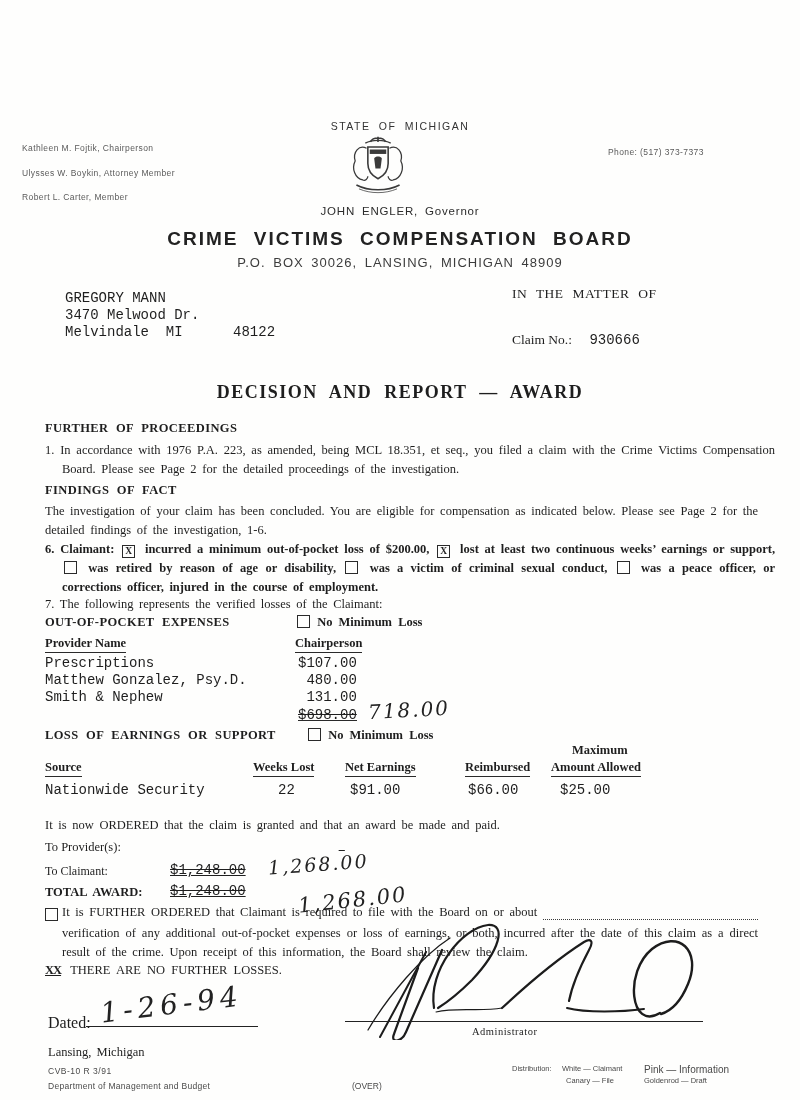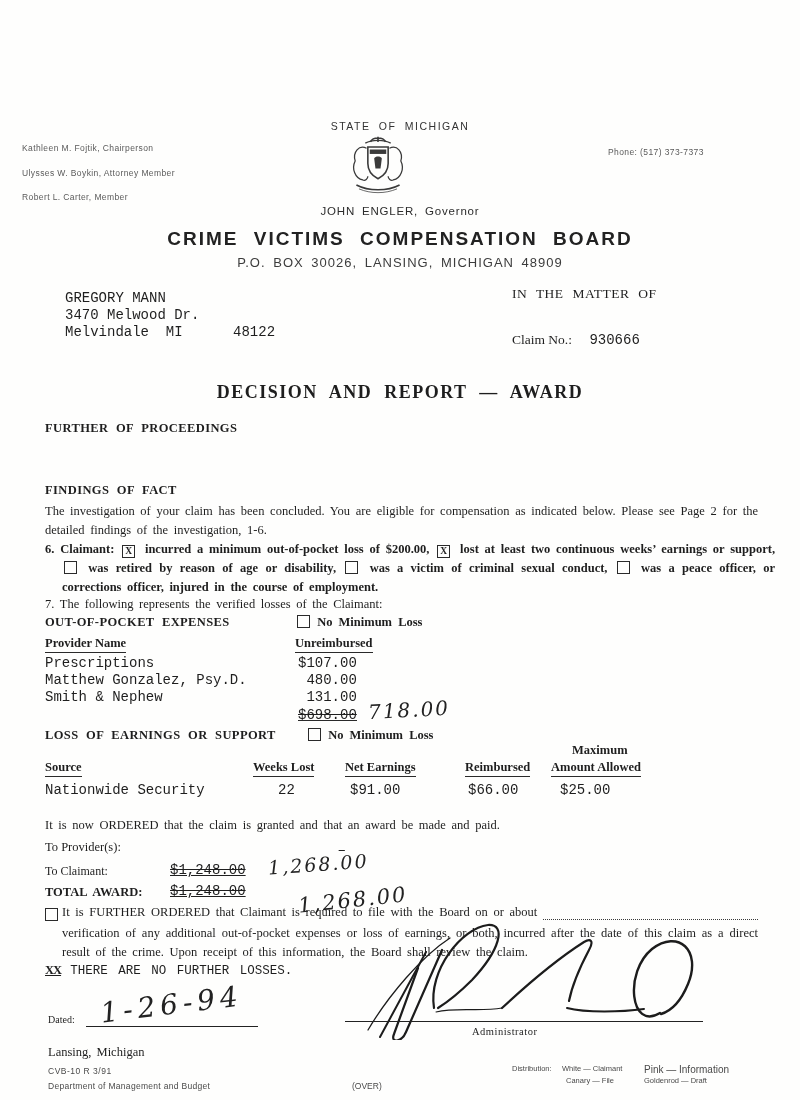--- a/index.html
+++ b/index.html
@@ -68,6 +68,7 @@
   <div class="abs center b" style="top:382px;font-size:18px;letter-spacing:1.5px;word-spacing:6px;">DECISION  AND  REPORT  —  AWARD</div>
 
   <div class="abs headline" style="left:45px;top:421px;">FURTHER OF PROCEEDINGS</div>
+  <div class="abs para hang" style="left:45px;top:441px;width:713px;">1. In accordance with 1976 P.A. 223, as amended, being MCL 18.351, et seq., you filed a claim with the Crime Victims Compensation Board. Please see Page 2 for the detailed proceedings of the investigation.</div>
 
   <div class="abs headline" style="left:45px;top:483px;">FINDINGS OF FACT</div>
   <div class="abs para" style="left:45px;top:502px;width:713px;">The investigation of your claim has been concluded. You are eligible for compensation as indicated below. Please see Page 2 for the detailed findings of the investigation, 1-6.</div>

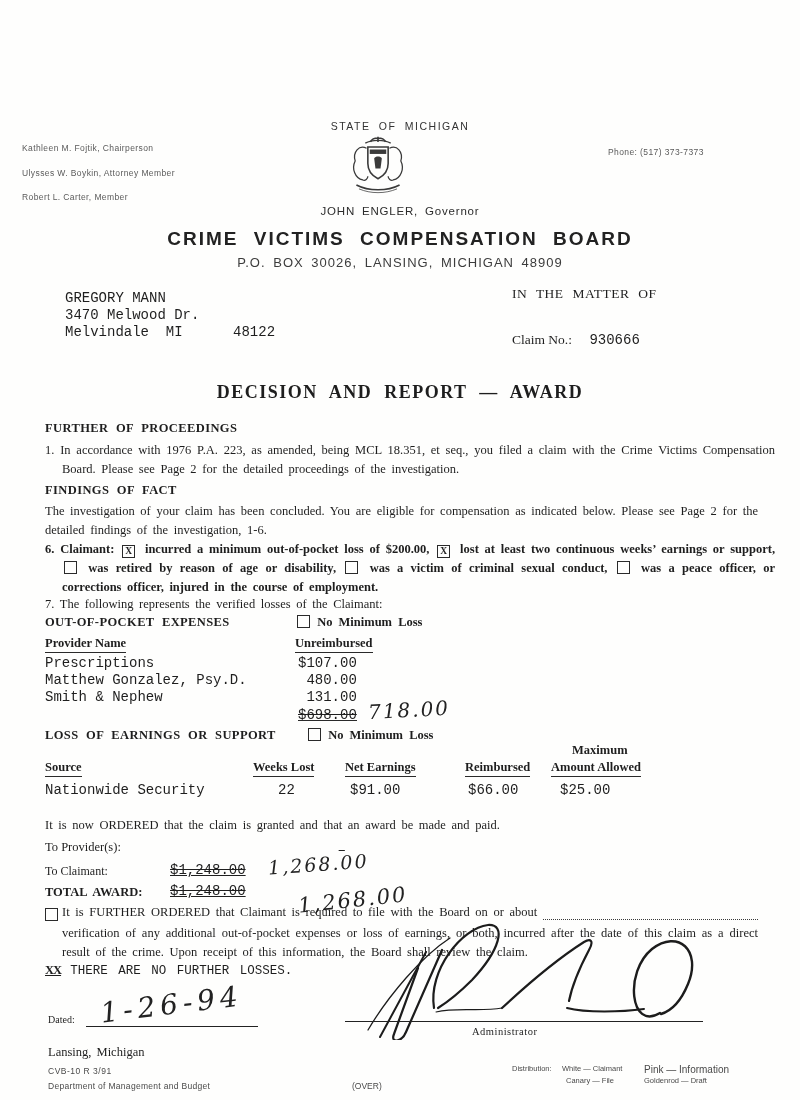--- a/index.html
+++ b/index.html
@@ -96,7 +96,7 @@
   </div>
 
   <div class="abs colhead" style="left:45px;top:636px;">Provider Name</div>
-  <div class="abs colhead" style="left:295px;top:636px;">Unreimbursed</div>
+  <div class="abs colhead" style="left:295px;top:636px;">Chairperson</div>
 
   <div class="abs mono" style="left:45px;top:655px;font-size:14px;">Prescriptions</div>
   <div class="abs mono" style="left:298px;top:655px;font-size:14px;">$107.00</div>

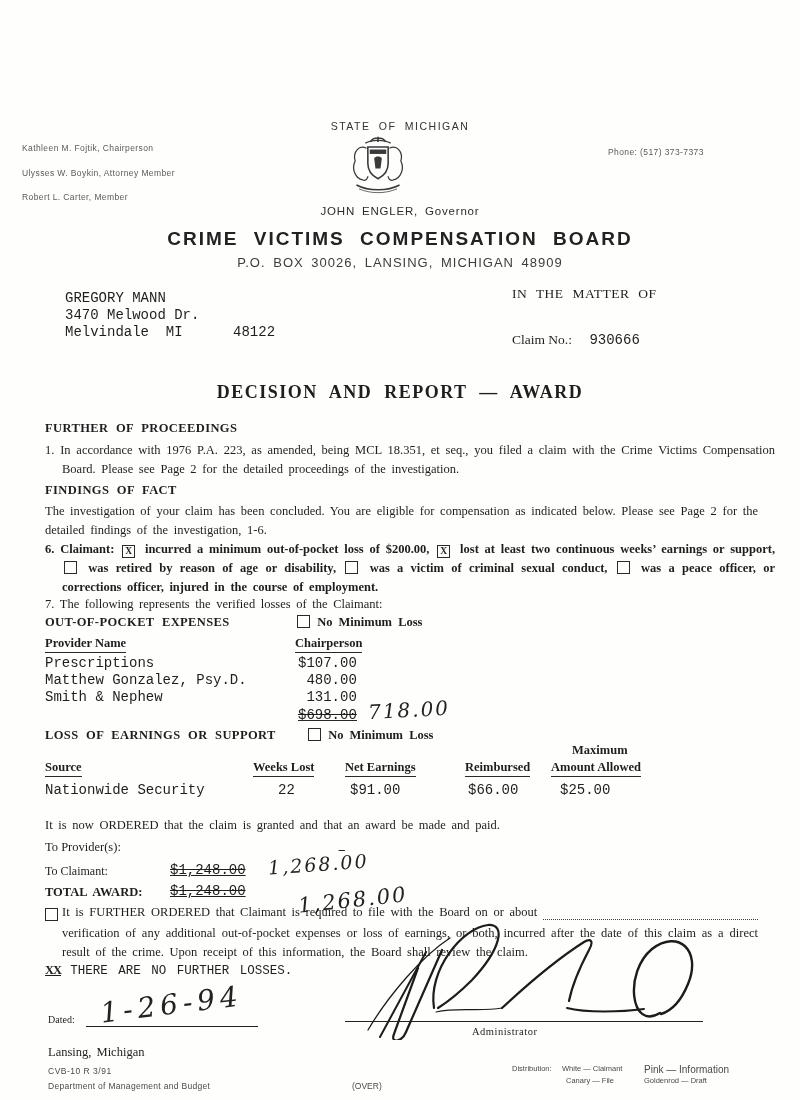--- a/index.html
+++ b/index.html
@@ -147,7 +147,7 @@
 
   <div class="abs" style="left:45px;top:963px;font-size:12.5px;">
     <span class="b" style="text-decoration:underline;letter-spacing:-1px;">XX</span>
-    <span style="word-spacing:3px;margin-left:6px;font-family:Liberation Mono, monospace;">THERE ARE NO FURTHER LOSSES.</span>
+    <span style="word-spacing:3px;margin-left:6px;">THERE ARE NO FURTHER LOSSES.</span>
   </div>
 
   <svg class="abs" style="left:330px;top:912px;" width="400" height="128" viewBox="0 0 400 128">

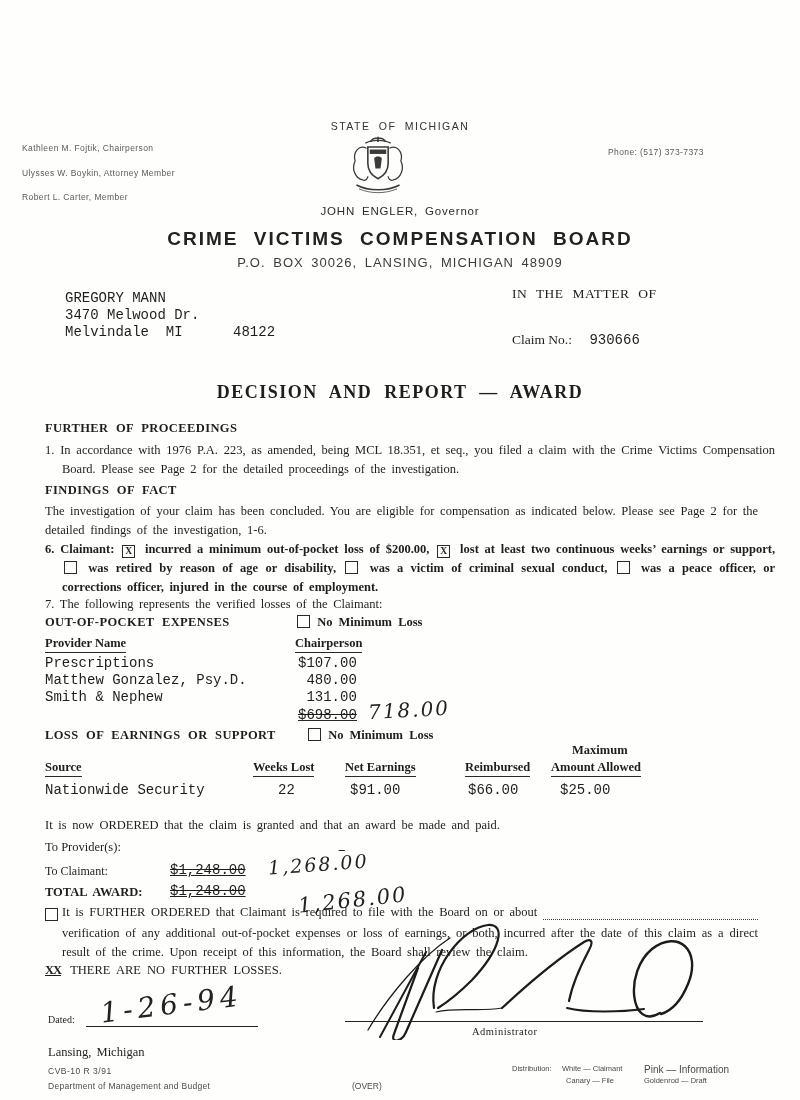--- a/index.html
+++ b/index.html
@@ -165,7 +165,7 @@
   <div class="abs rule" style="left:345px;top:1021px;width:358px;"></div>
   <div class="abs" style="left:472px;top:1026px;font-size:10.5px;letter-spacing:.5px;">Administrator</div>
 
-  <div class="abs" style="left:48px;top:1014px;font-size:10px;">Dated:</div>
+  <div class="abs" style="left:48px;top:1014px;font-size:16px;">Dated:</div>
   <div class="abs rule" style="left:86px;top:1026px;width:172px;"></div>
   <div class="abs hand" style="left:100px;top:988px;font-size:28px;letter-spacing:5px;transform:rotate(-7deg);">1-26-94</div>
 

